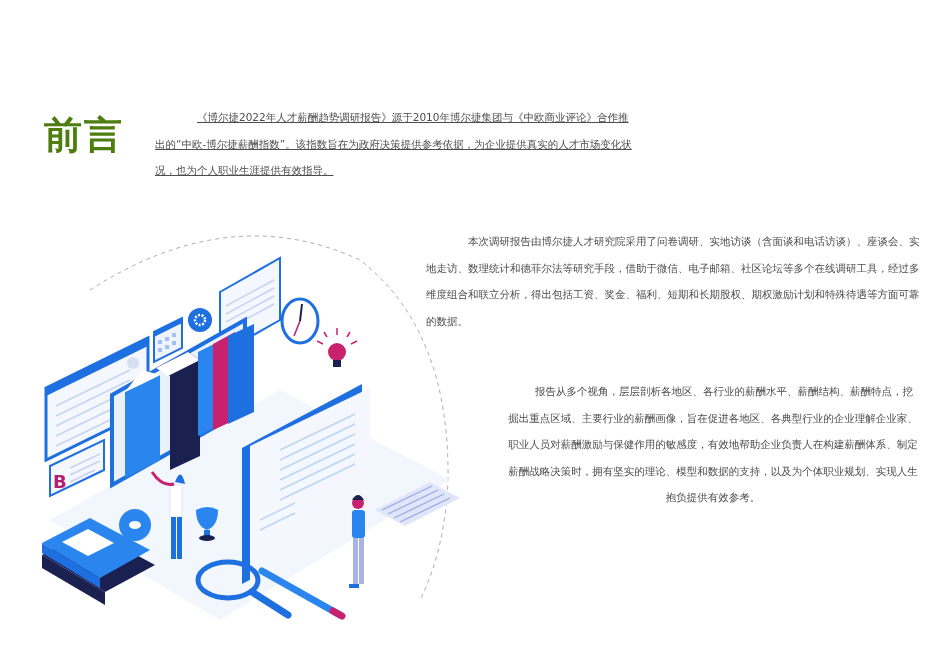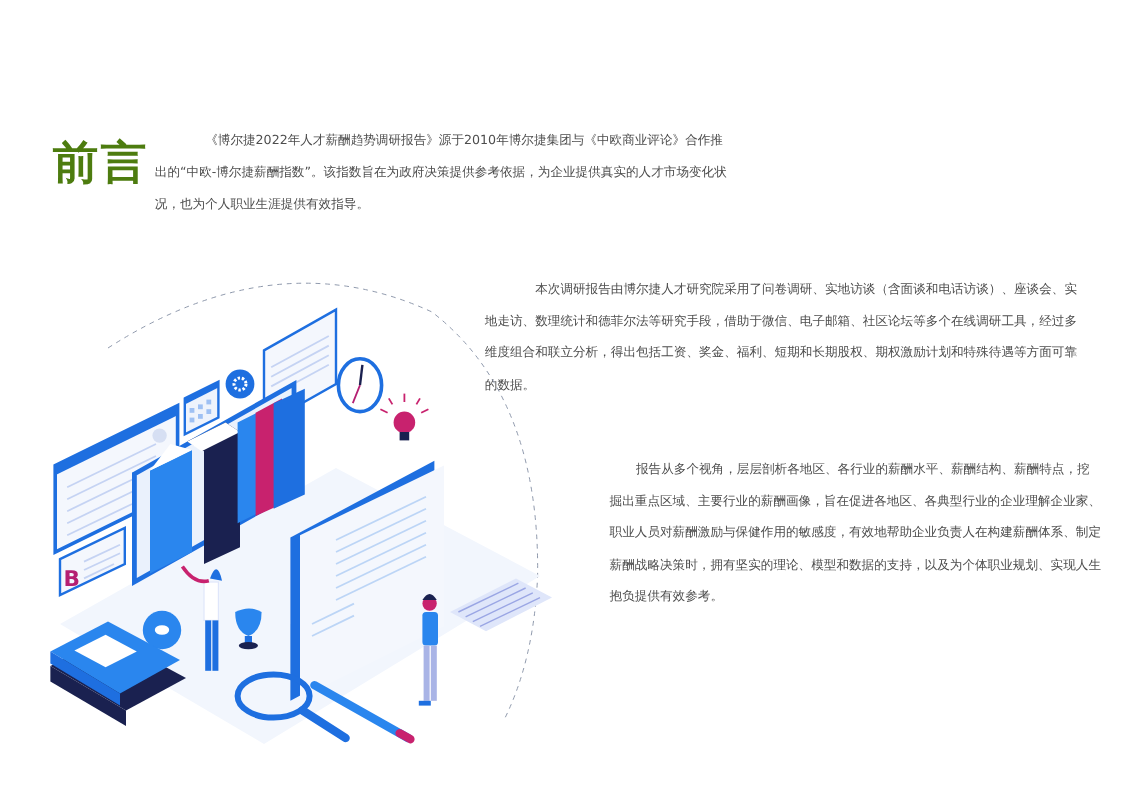--- a/index.html
+++ b/index.html
@@ -12,7 +12,7 @@
     color: #4d7c0f; letter-spacing: 2px; line-height: 50px;
   }
   .para { position: absolute; font-size: 10.5px; line-height: 26.5px; color: #4d4d4d; margin: 0; }
-  .p1 { left: 129px; top: 104px; width: 480px; }
+  .p1 { left: 155px; top: 104px; width: 480px; text-decoration: underline; }
   .p2 { left: 404px; top: 228px; width: 500px; }
   .p3 { left: 508px; top: 378px; width: 410px; }
   .para .indent { display: inline-block; width: 42px; }

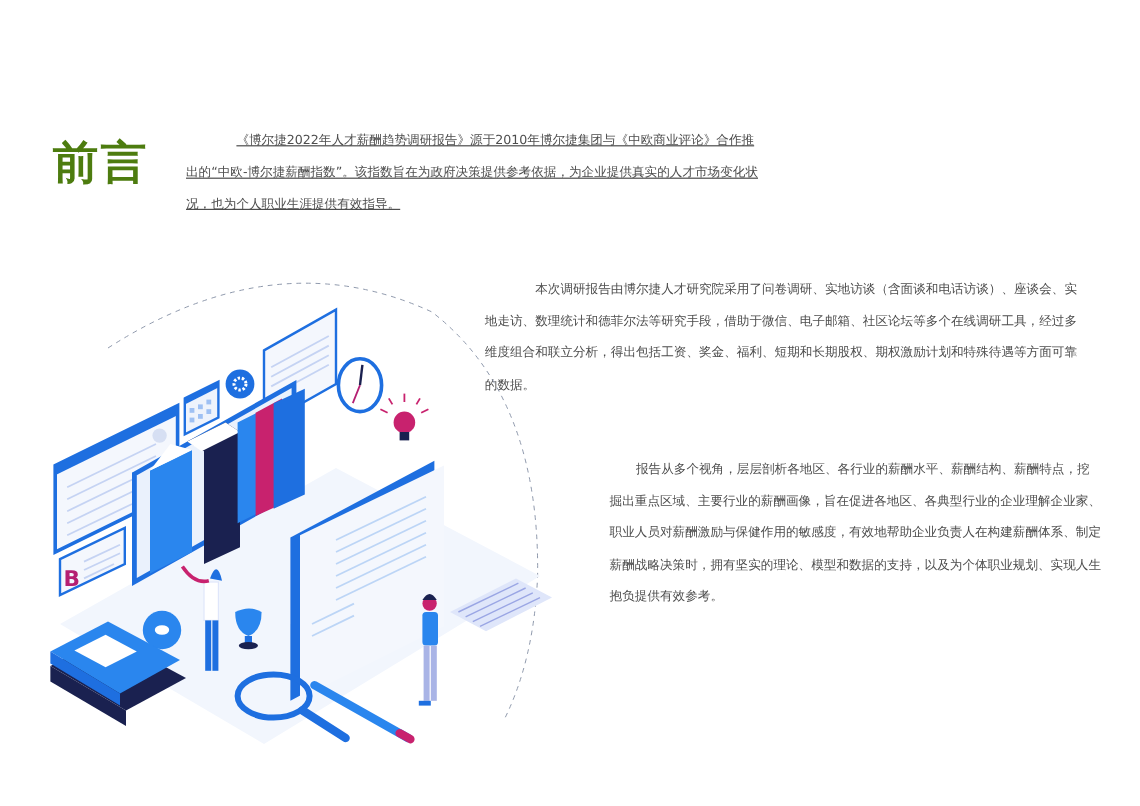--- a/index.html
+++ b/index.html
@@ -13,7 +13,7 @@
   }
   .para { position: absolute; font-size: 10.5px; line-height: 26.5px; color: #4d4d4d; margin: 0; }
   .p1 { left: 155px; top: 104px; width: 480px; text-decoration: underline; }
-  .p2 { left: 404px; top: 228px; width: 500px; }
+  .p2 { left: 426px; top: 228px; width: 500px; }
   .p3 { left: 508px; top: 378px; width: 410px; }
   .para .indent { display: inline-block; width: 42px; }
   .p3 .indent { width: 22px; }

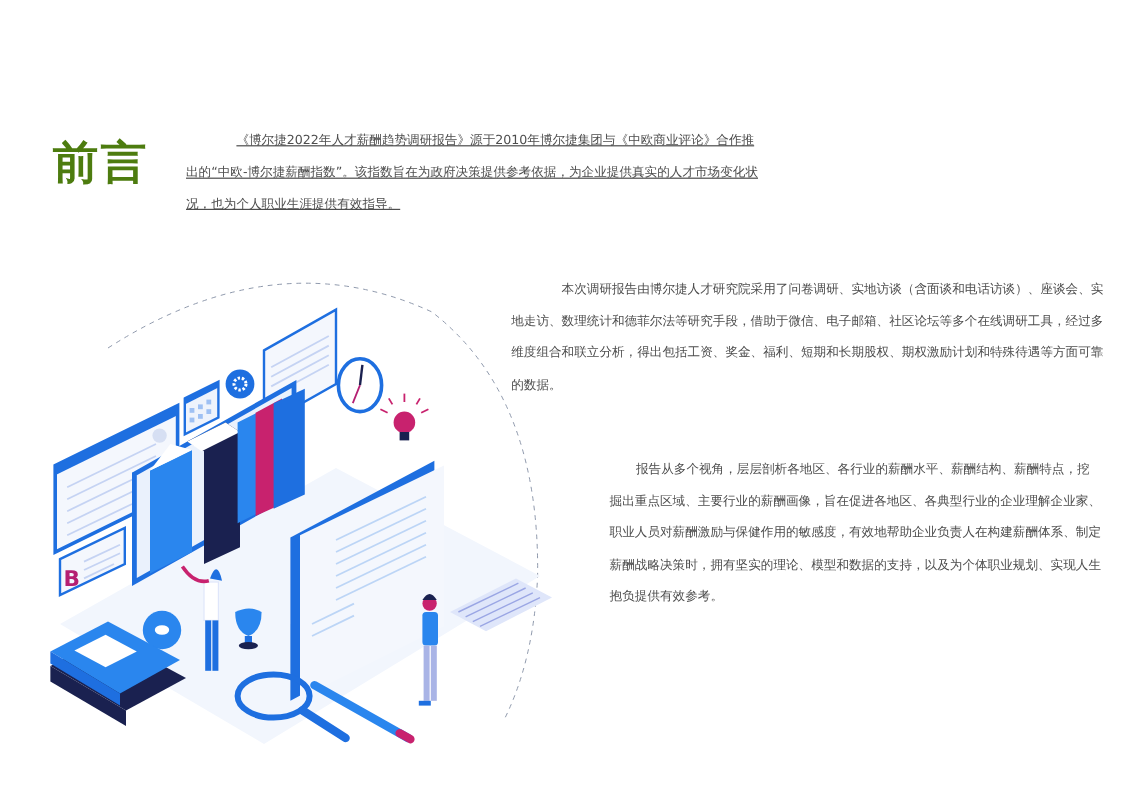--- a/index.html
+++ b/index.html
@@ -14,7 +14,7 @@
   .para { position: absolute; font-size: 10.5px; line-height: 26.5px; color: #4d4d4d; margin: 0; }
   .p1 { left: 155px; top: 104px; width: 480px; text-decoration: underline; }
   .p2 { left: 426px; top: 228px; width: 500px; }
-  .p3 { left: 508px; top: 378px; width: 410px; }
+  .p3 { left: 508px; top: 378px; width: 410px; text-align: center; }
   .para .indent { display: inline-block; width: 42px; }
   .p3 .indent { width: 22px; }
   .illus { position: absolute; left: 30px; top: 220px; width: 430px; height: 420px; }

